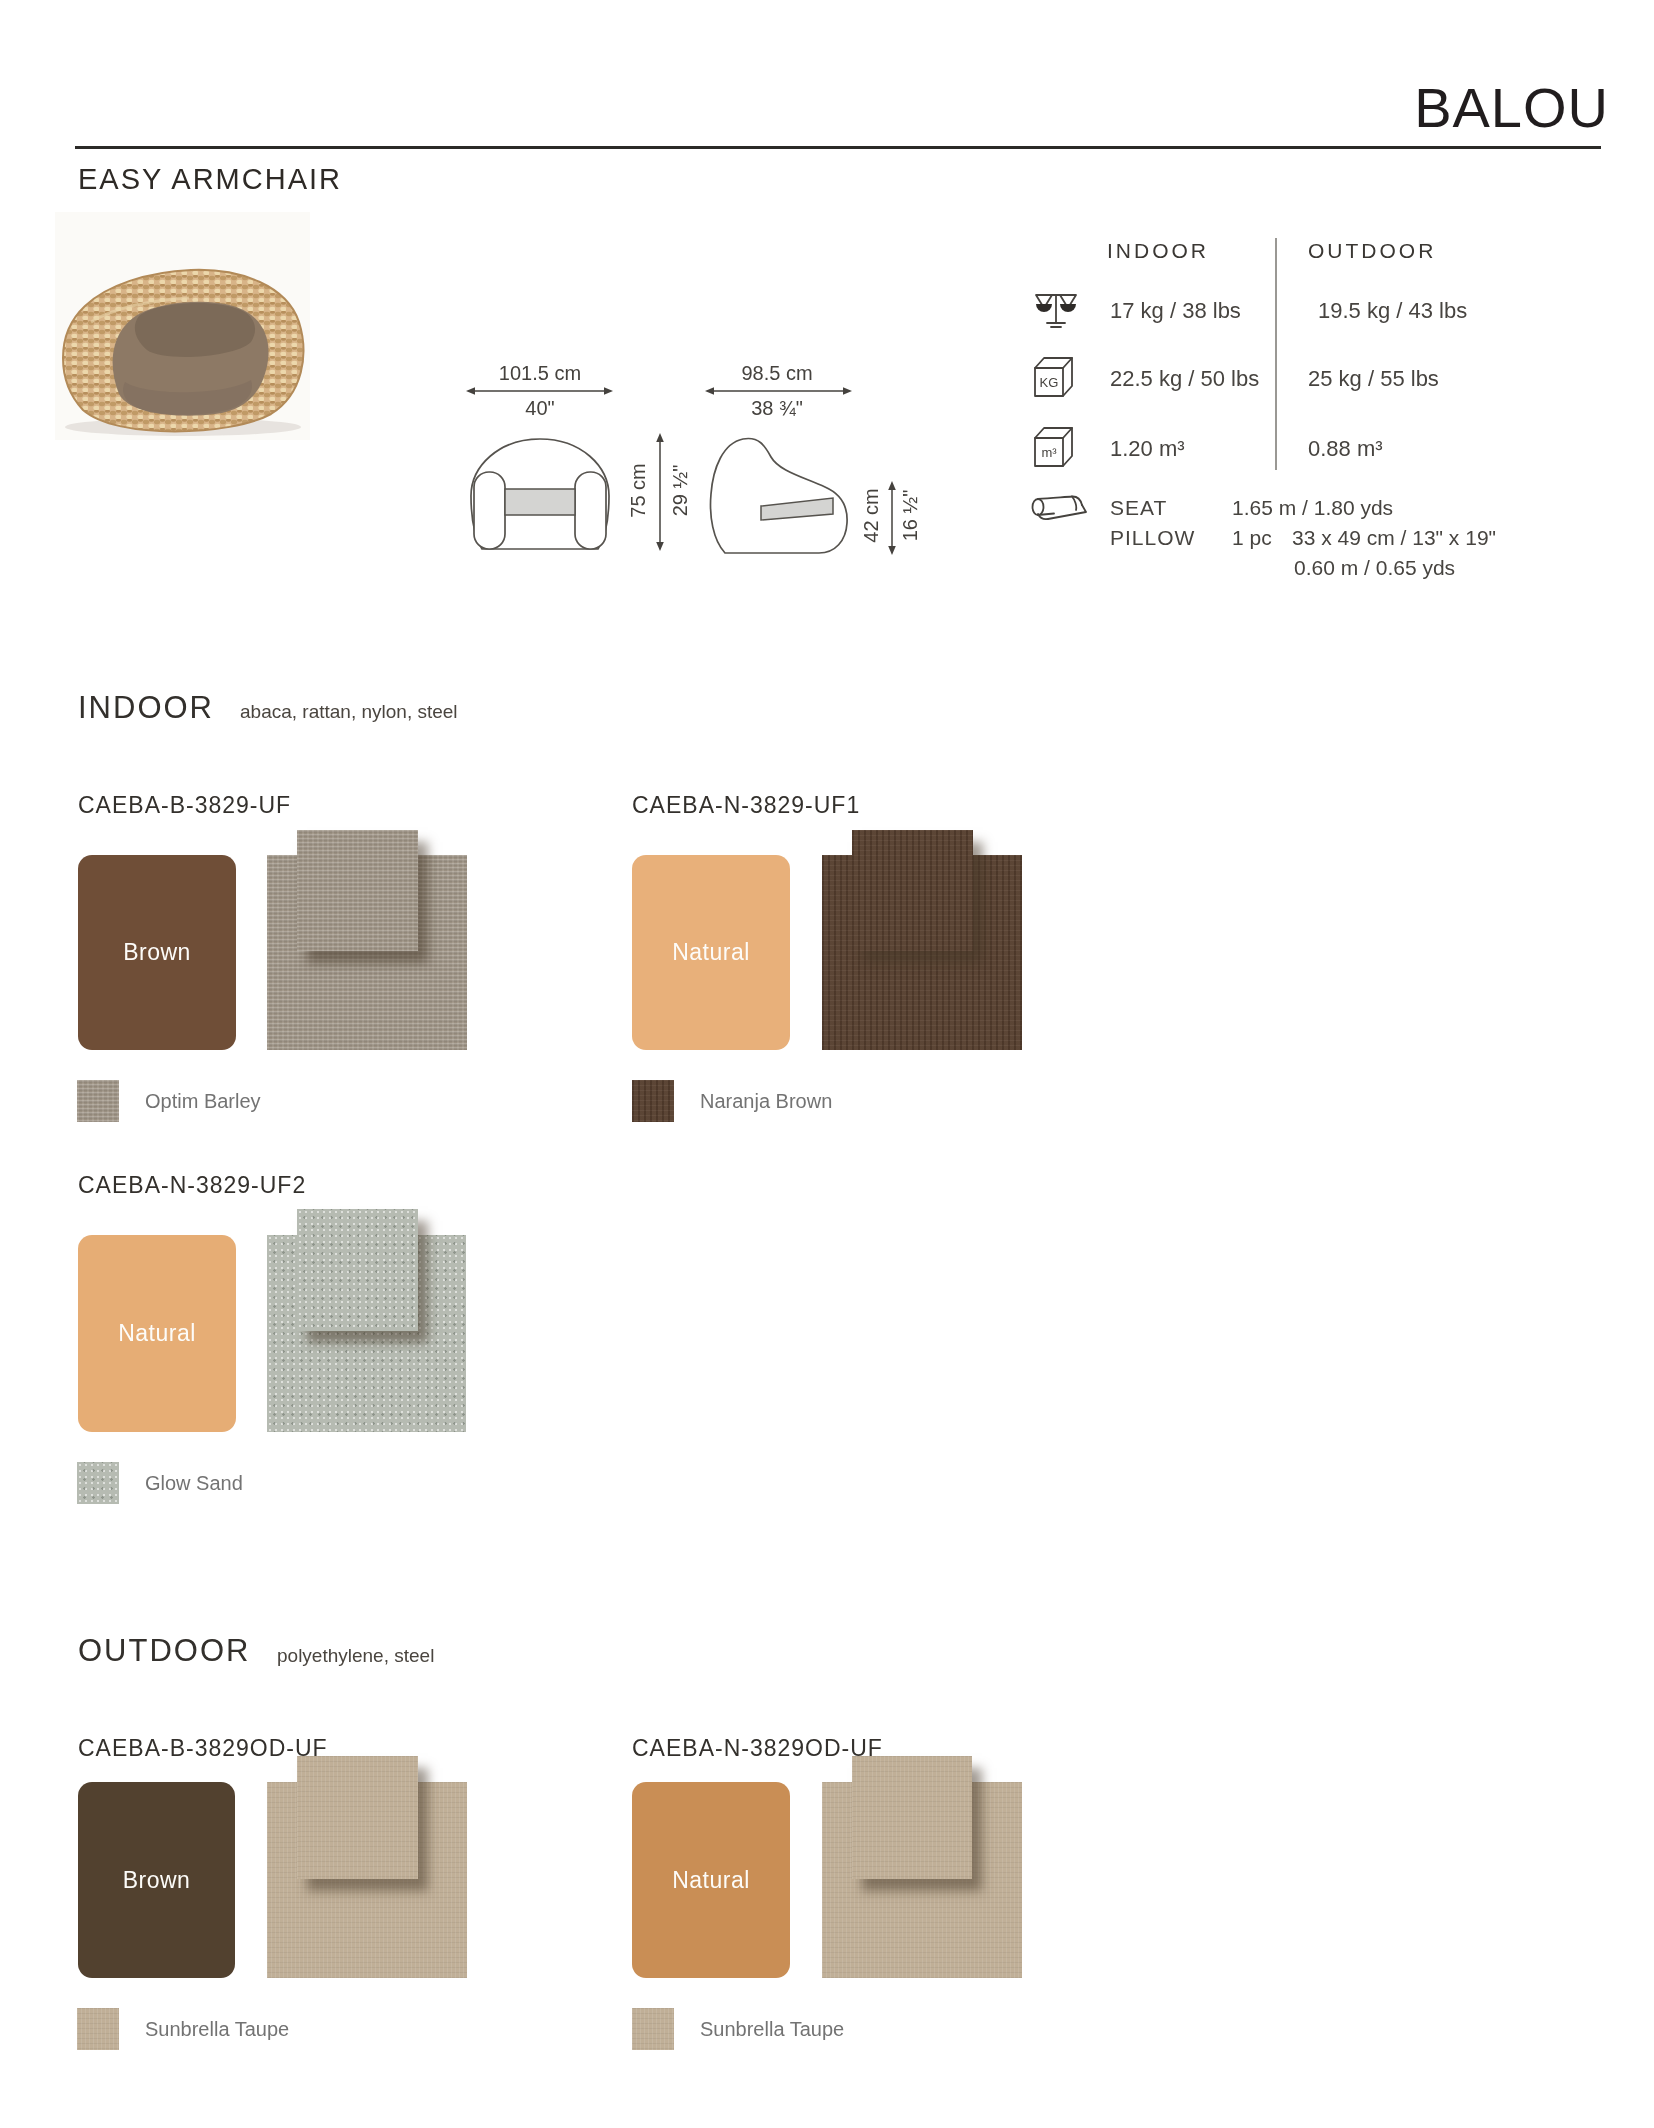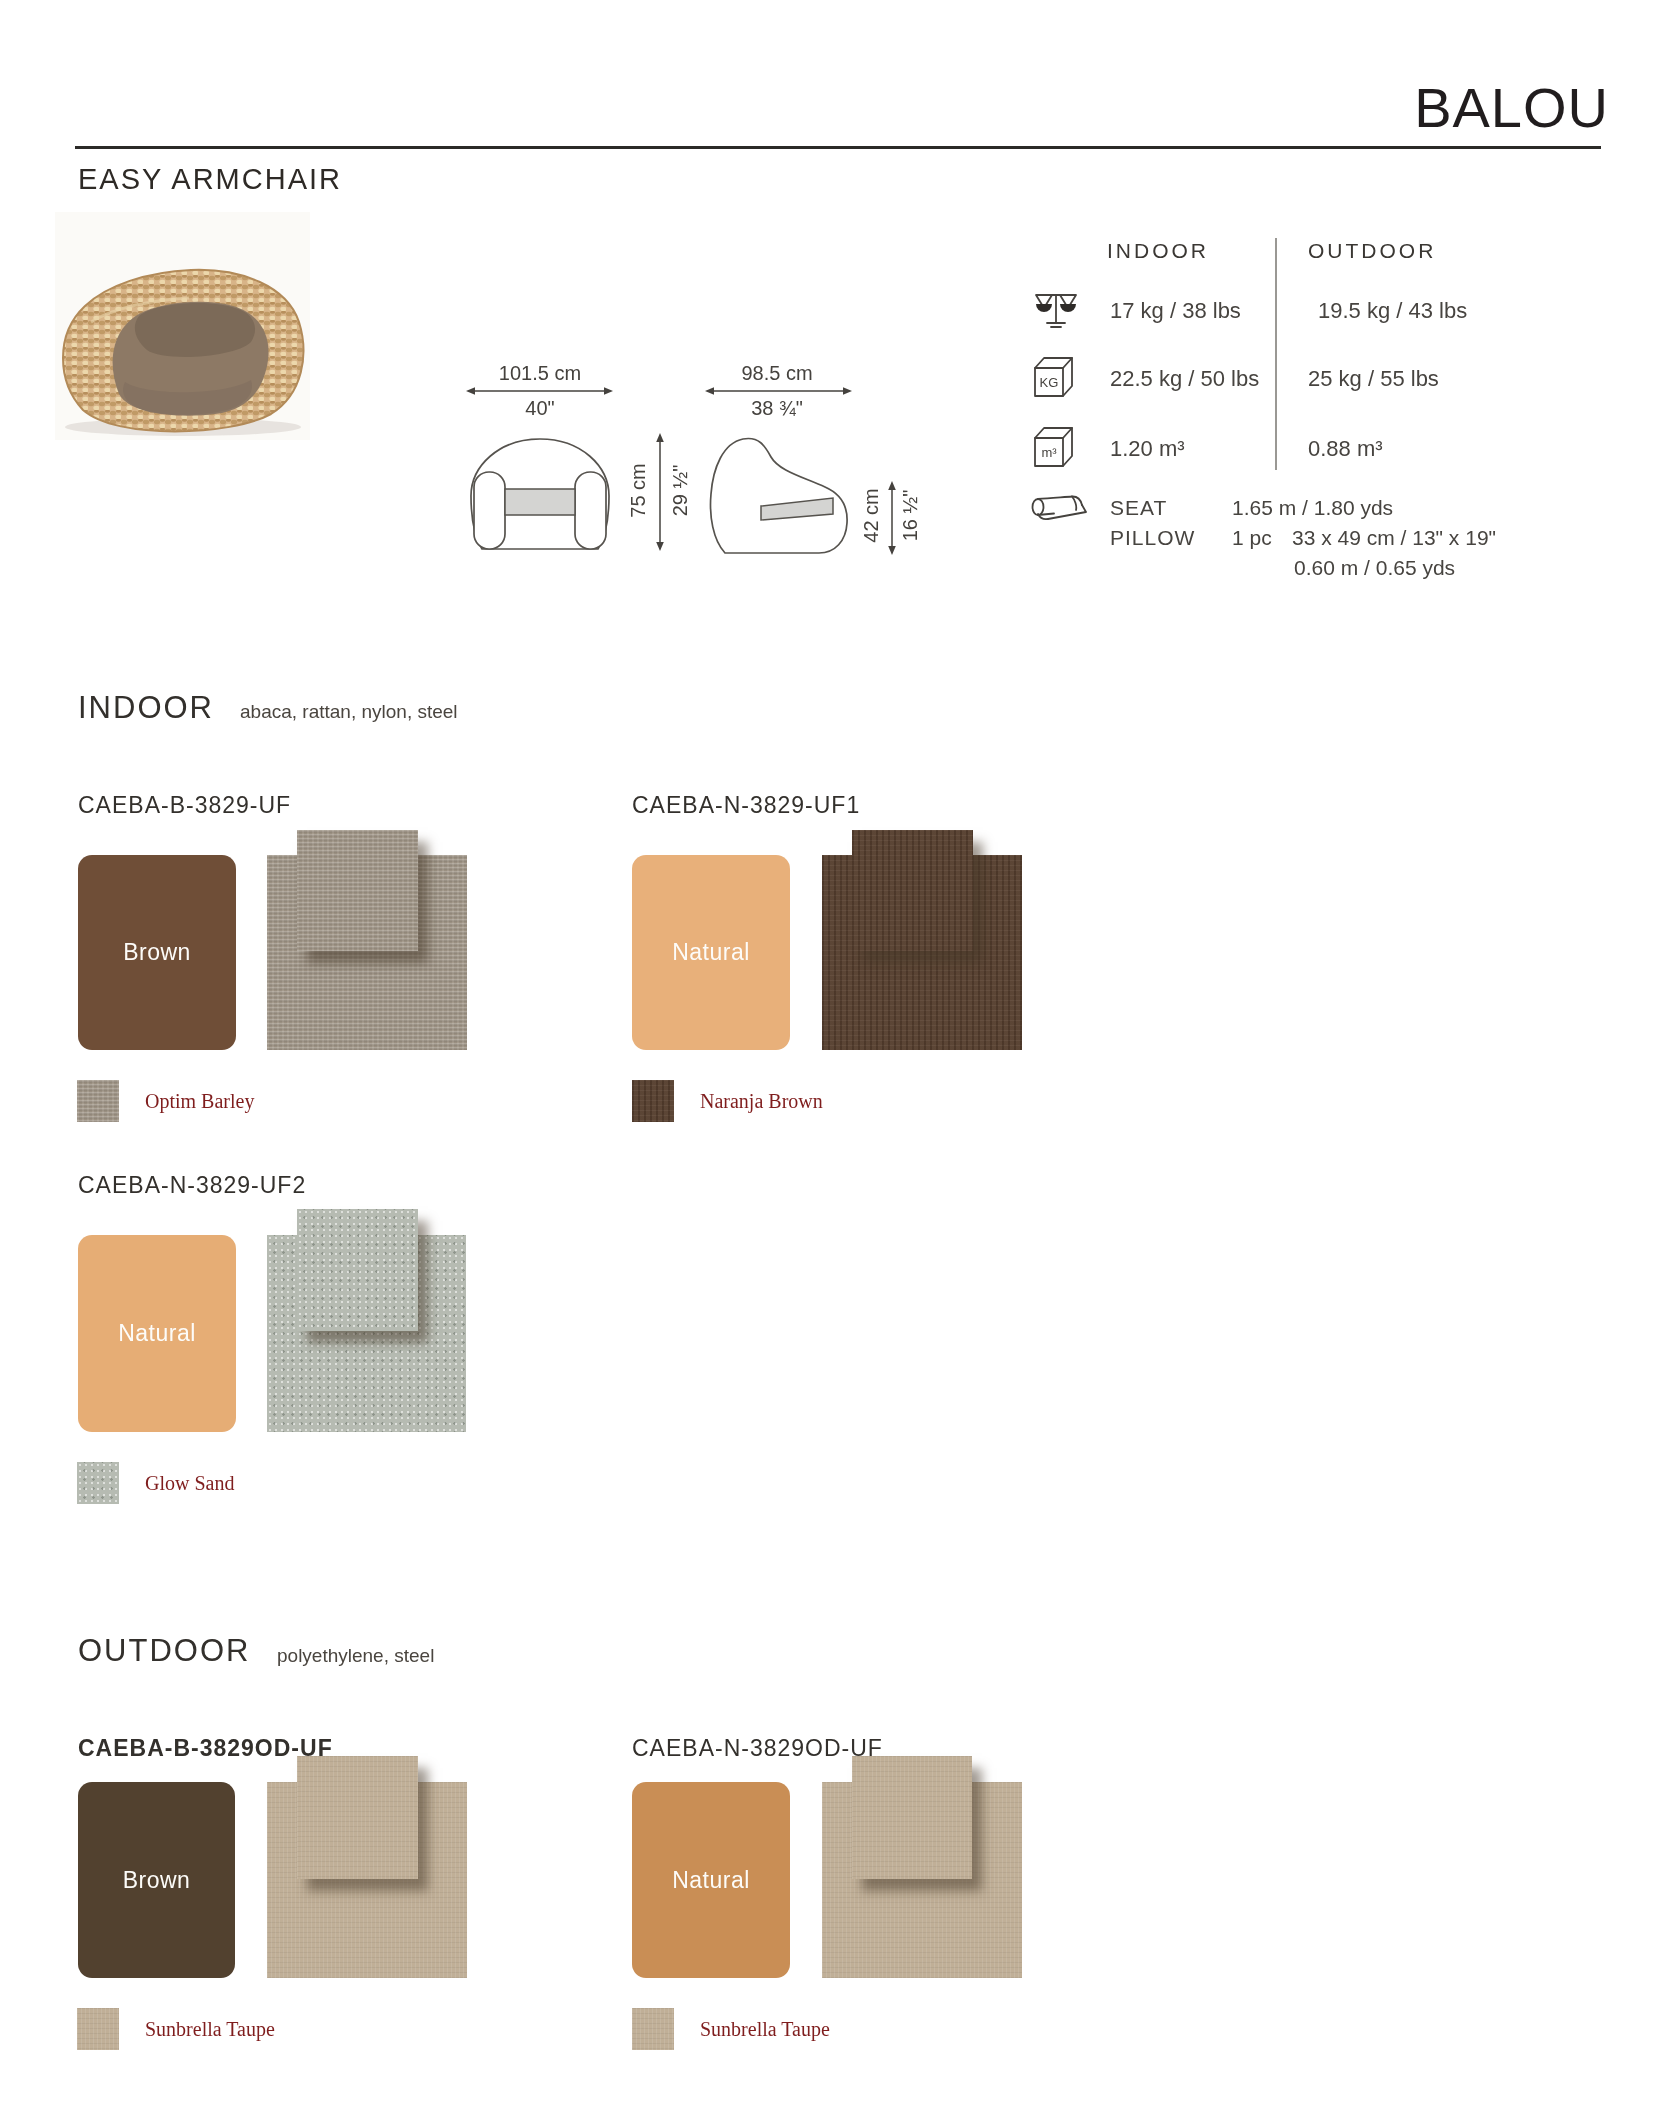--- a/index.html
+++ b/index.html
@@ -29,7 +29,7 @@
   .sku-title{font-size:23px;letter-spacing:1px;color:#33302c;white-space:nowrap;}
   .frame-swatch{display:flex;align-items:center;justify-content:center;border-radius:14px;}
   .frame-label{color:#fdfcf9;font-size:23px;letter-spacing:0.5px;}
-  .legend-label{font-size:20px;color:#7f1d1d;font-family:Liberation Serif, serif;}
+  .legend-label{font-size:20px;color:#737373;}
   
   .fabric-optim{
     background-color:#9d9283;

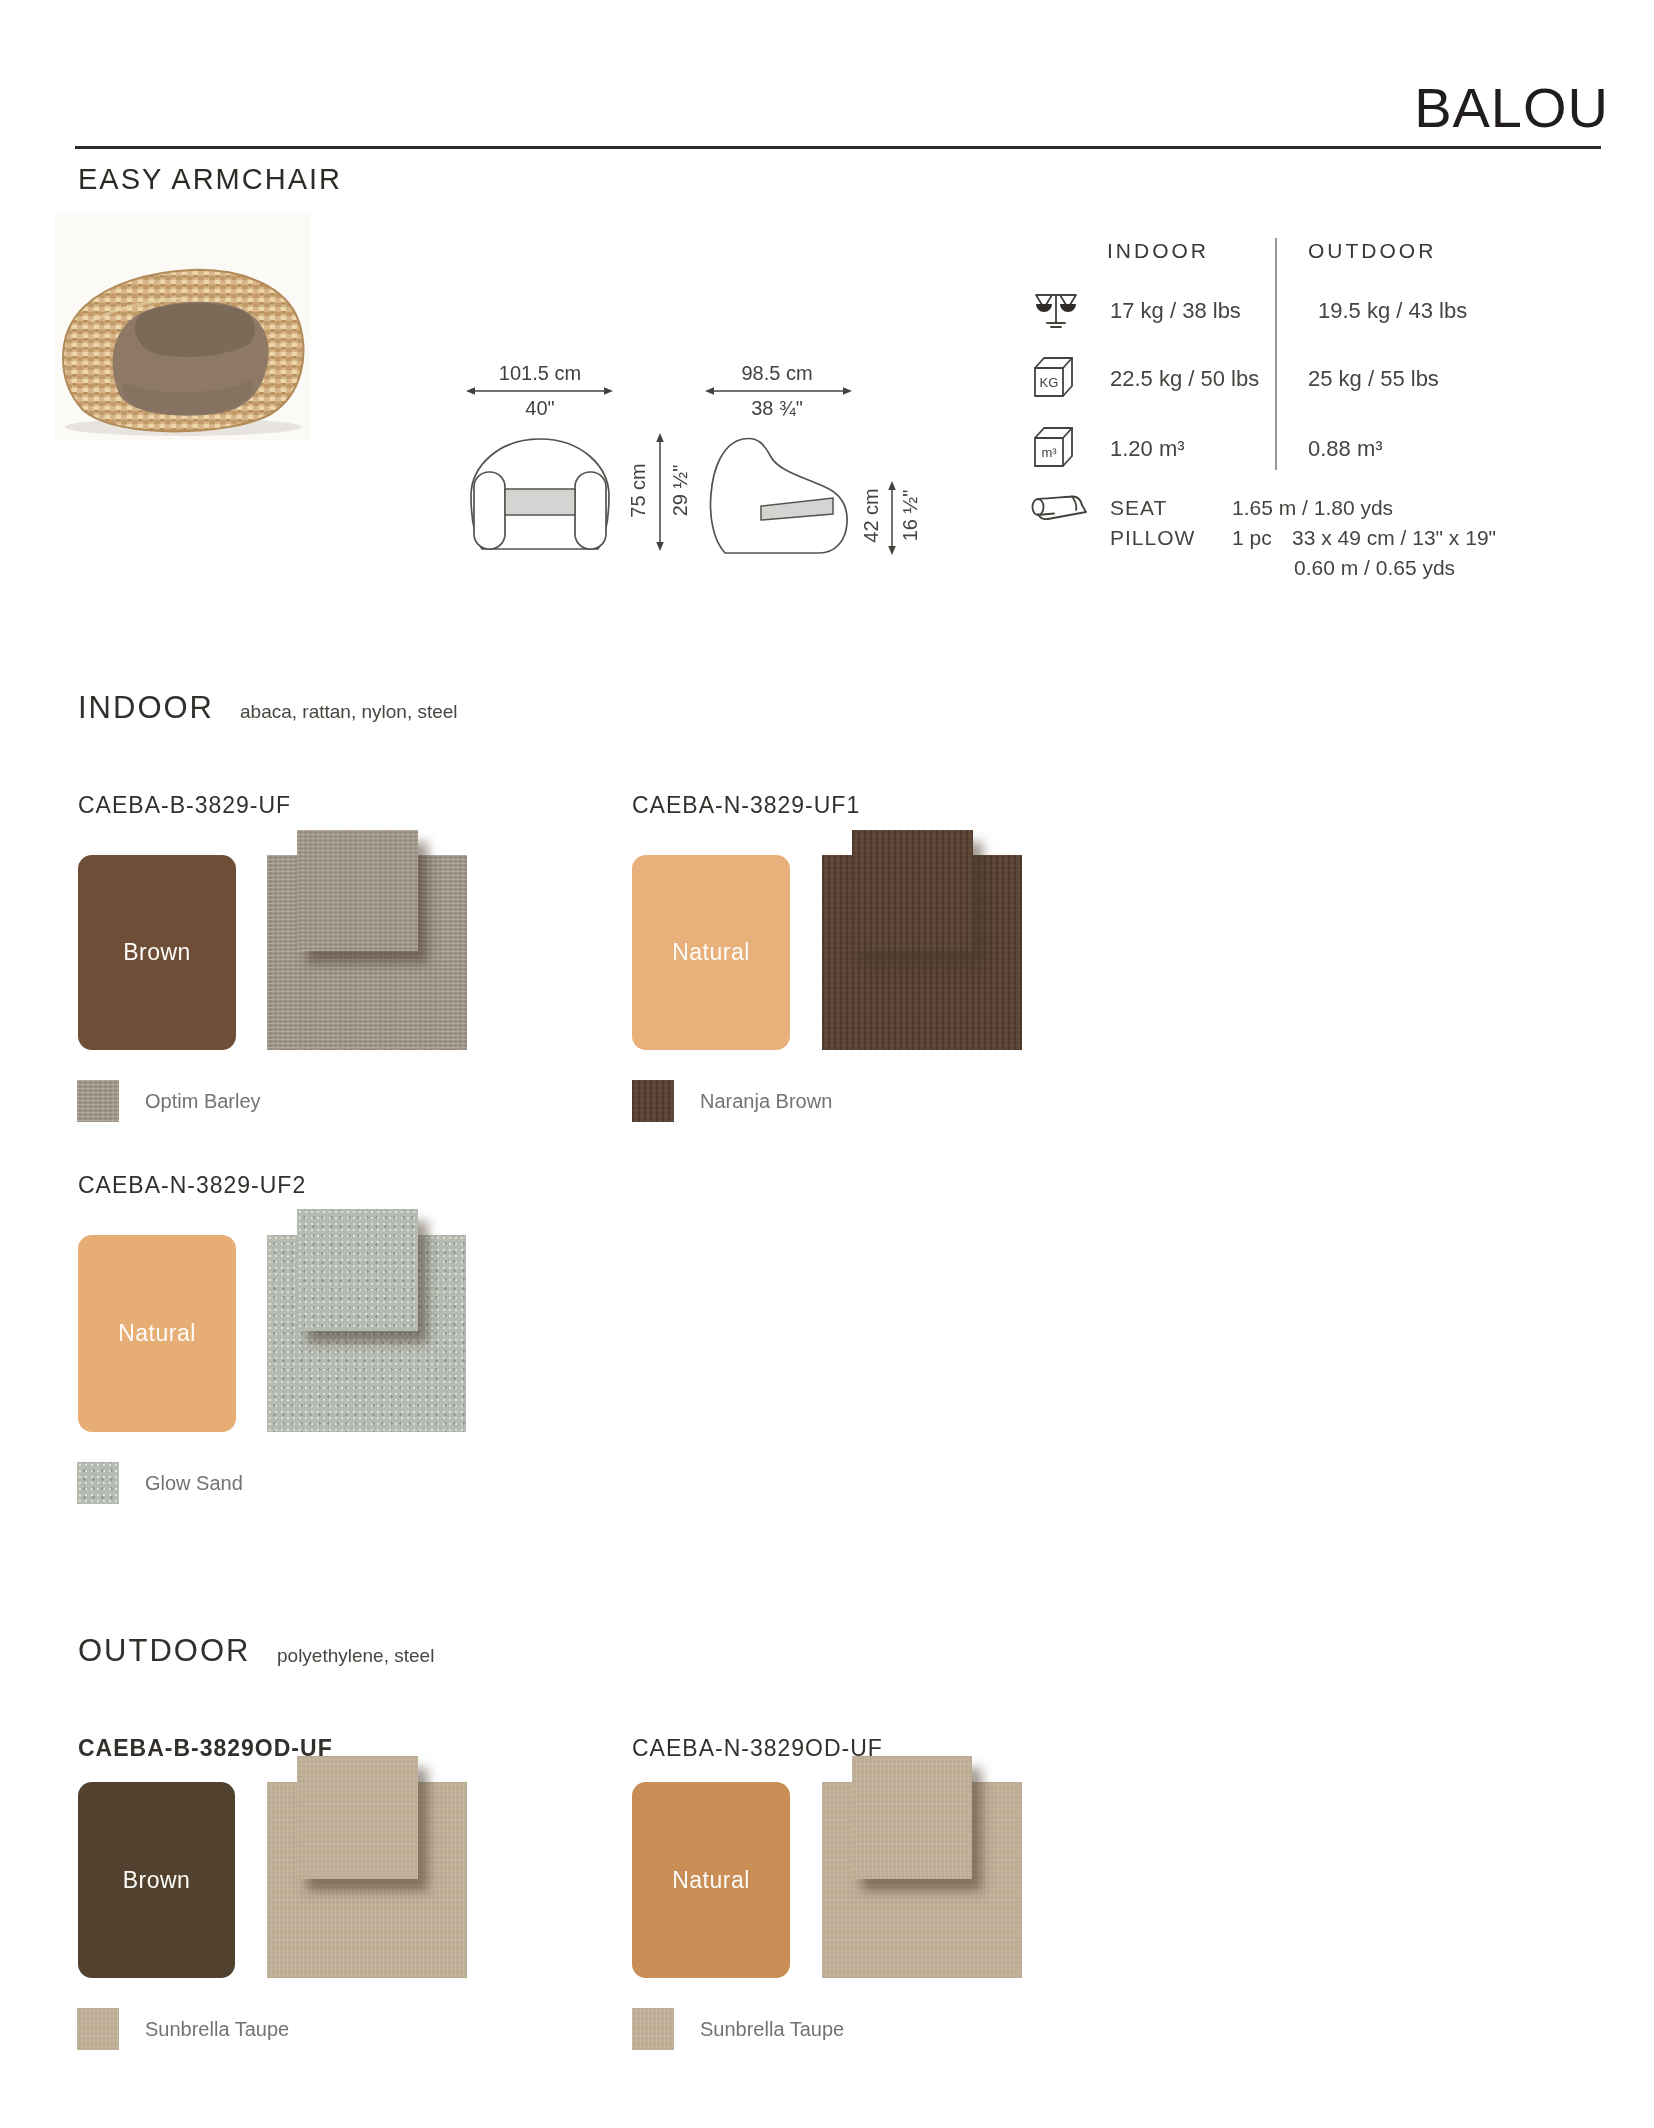--- a/index.html
+++ b/index.html
@@ -215,7 +215,7 @@
   <div class="abs section-title" style="left:78px;top:1633px;">OUTDOOR</div>
   <div class="abs section-materials" style="left:277px;top:1645px;">polyethylene, steel</div>
 
-  <div class="abs sku-title" style="left:78px;top:1735px;font-weight:bold;">CAEBA-B-3829OD-UF</div>
+  <div class="abs sku-title" style="left:78px;top:1735px;">CAEBA-B-3829OD-UF</div>
   <div class="abs frame-swatch" style="left: 78px; top: 1782px; width: 157px; height: 196px; background-color: rgb(82, 65, 47);" title="Brown">
     <span class="frame-label">Brown</span>
   </div>

